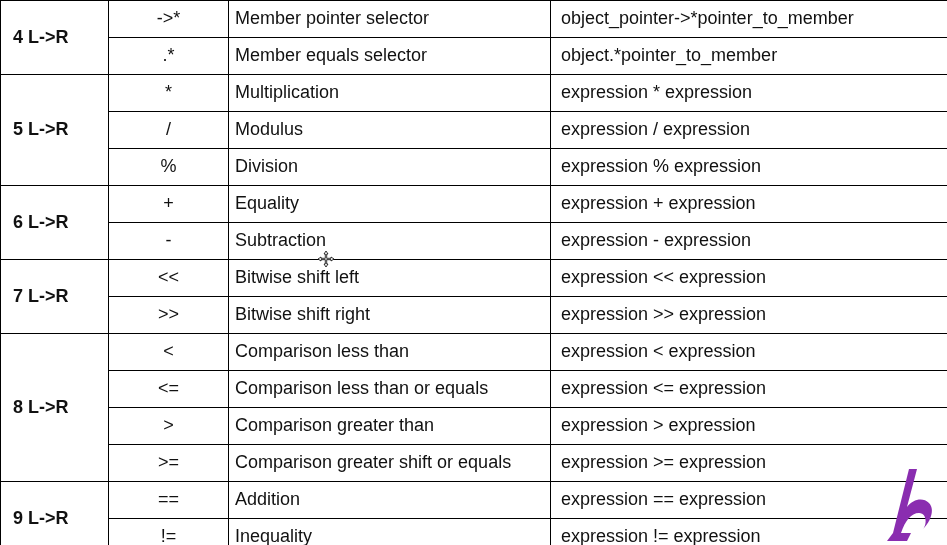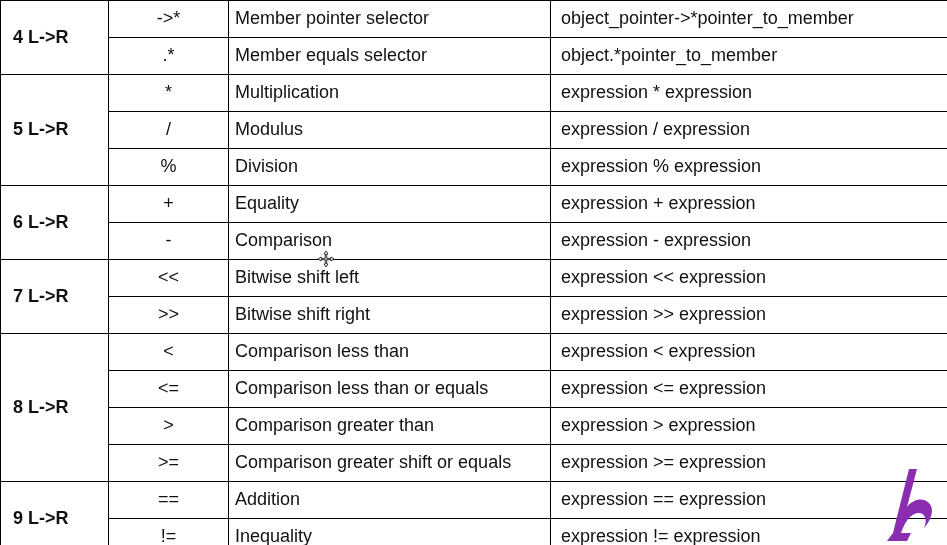--- a/index.html
+++ b/index.html
@@ -114,7 +114,7 @@
     </tr>
     <tr>
       <td class="op">-</td>
-      <td class="desc">Comparison</td>
+      <td class="desc">Subtraction</td>
       <td class="ex">expression - expression</td>
     </tr>
 

